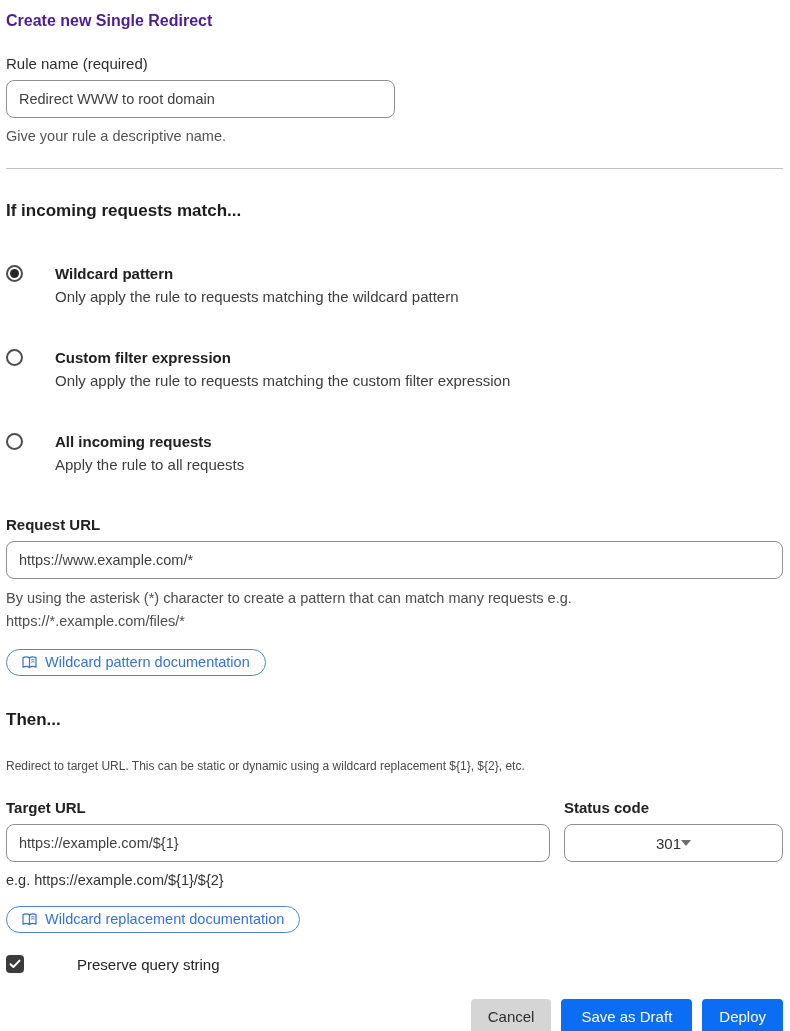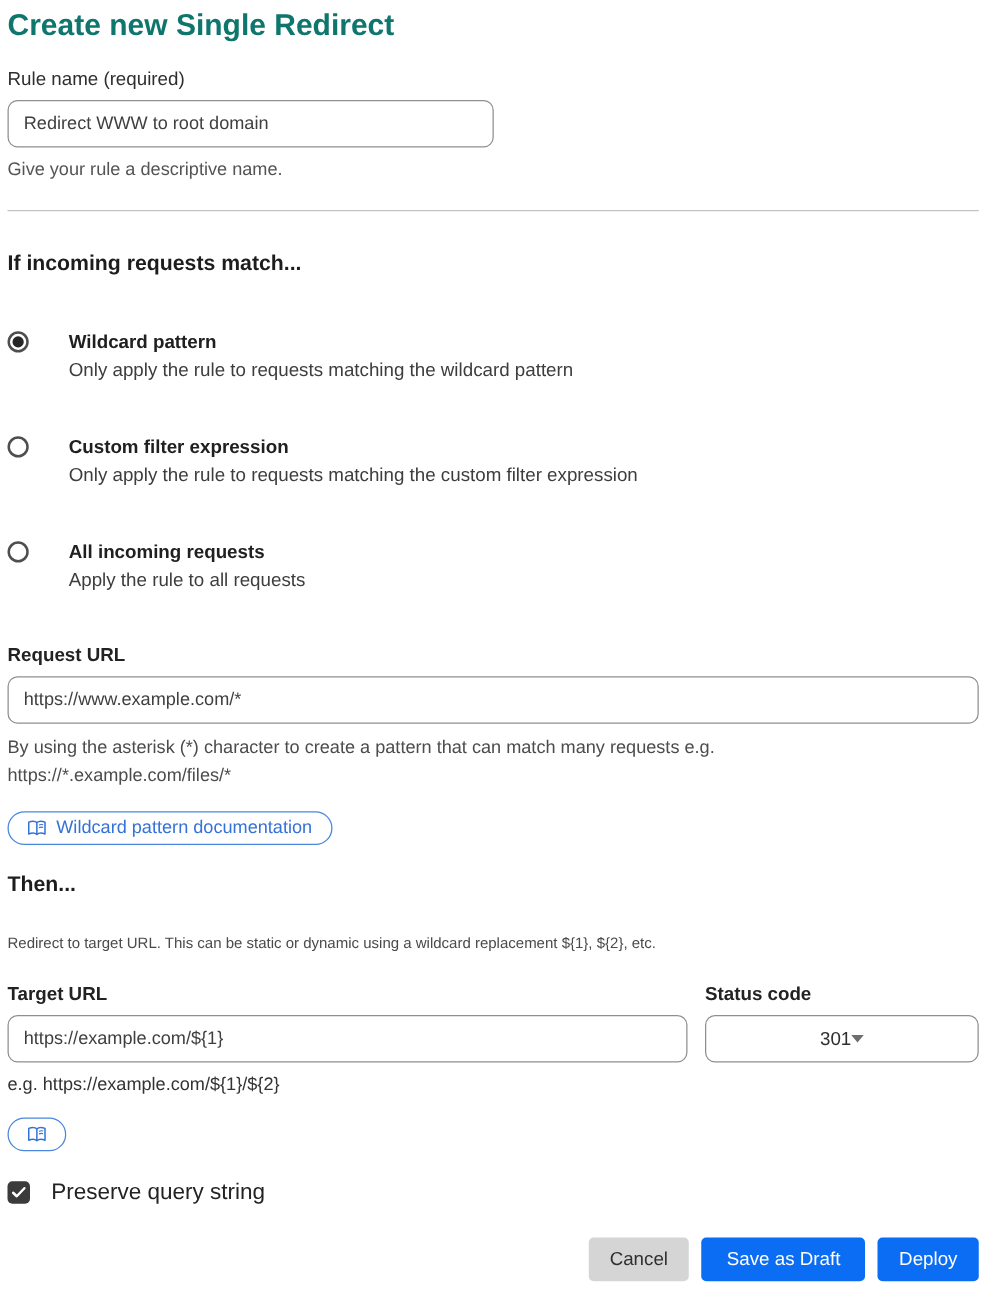--- a/index.html
+++ b/index.html
@@ -10,7 +10,7 @@
     color: #1c1c1c;
     padding: 8px 7px 0 6px;
   }
-  .page-title { font-size: 24px; font-weight: 700; color: #0f766e; line-height: 26px; }
+  .page-title { font-size: 16px; font-weight: 700; color: #4c1d95; line-height: 26px; }
 
   .field-label { font-size: 15px; color: #2e2e2e; margin-top: 20px; line-height: 20px; }
   .field-label.bold { font-weight: 700; color: #222; }

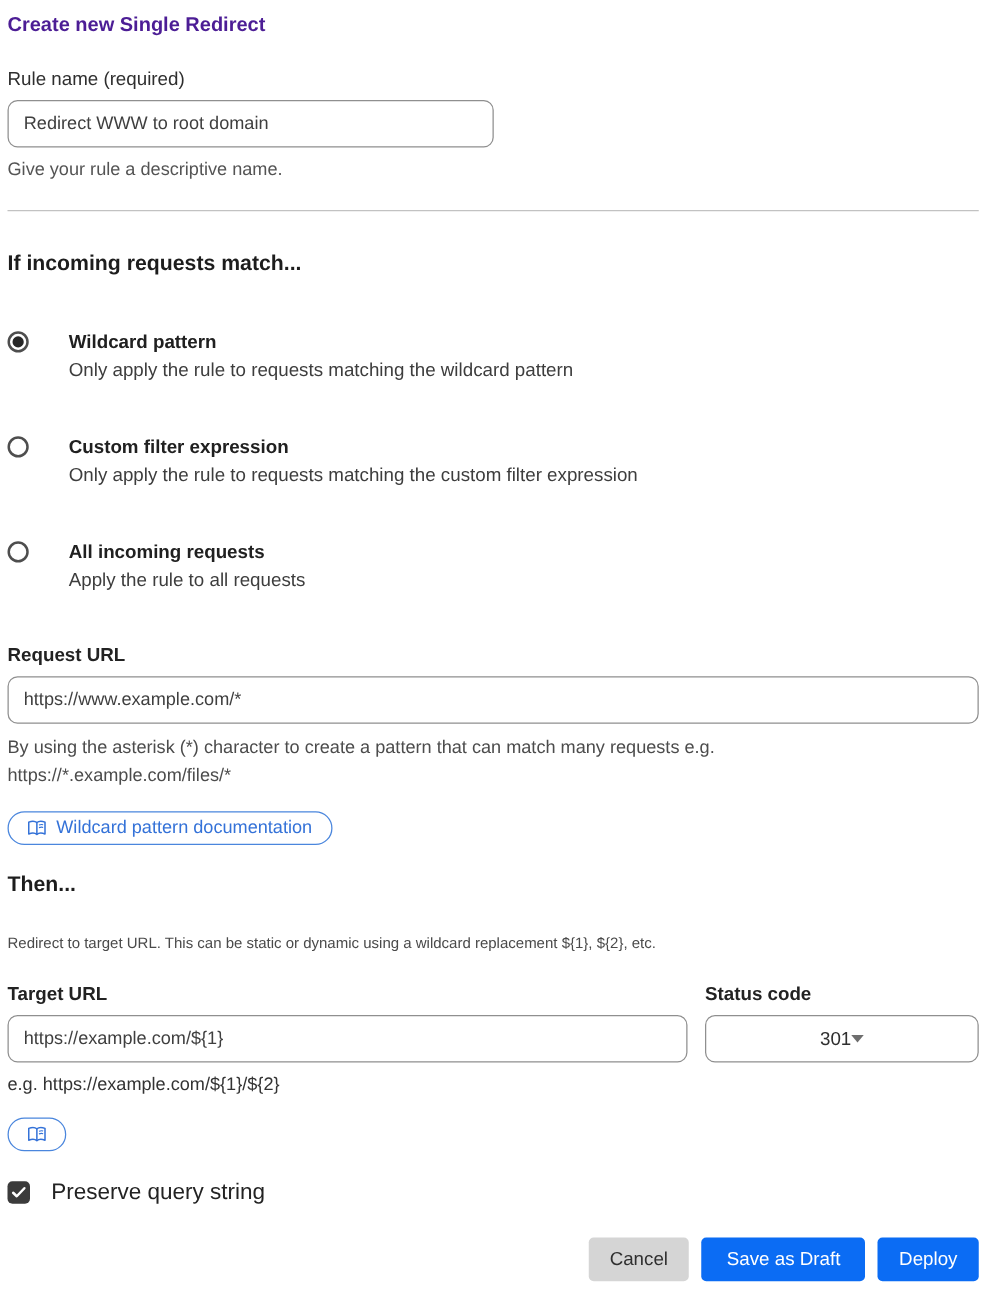--- a/index.html
+++ b/index.html
@@ -146,7 +146,7 @@
   <span>Wildcard pattern documentation</span>
 </button>
 
-<h2 class="section-heading" style="margin-top:21px;">Then...</h2>
+<h2 class="section-heading" style="margin-top:33px;">Then...</h2>
 
 <p class="then-desc">Redirect to target URL. This can be static or dynamic using a wildcard replacement ${1}, ${2}, etc.</p>
 

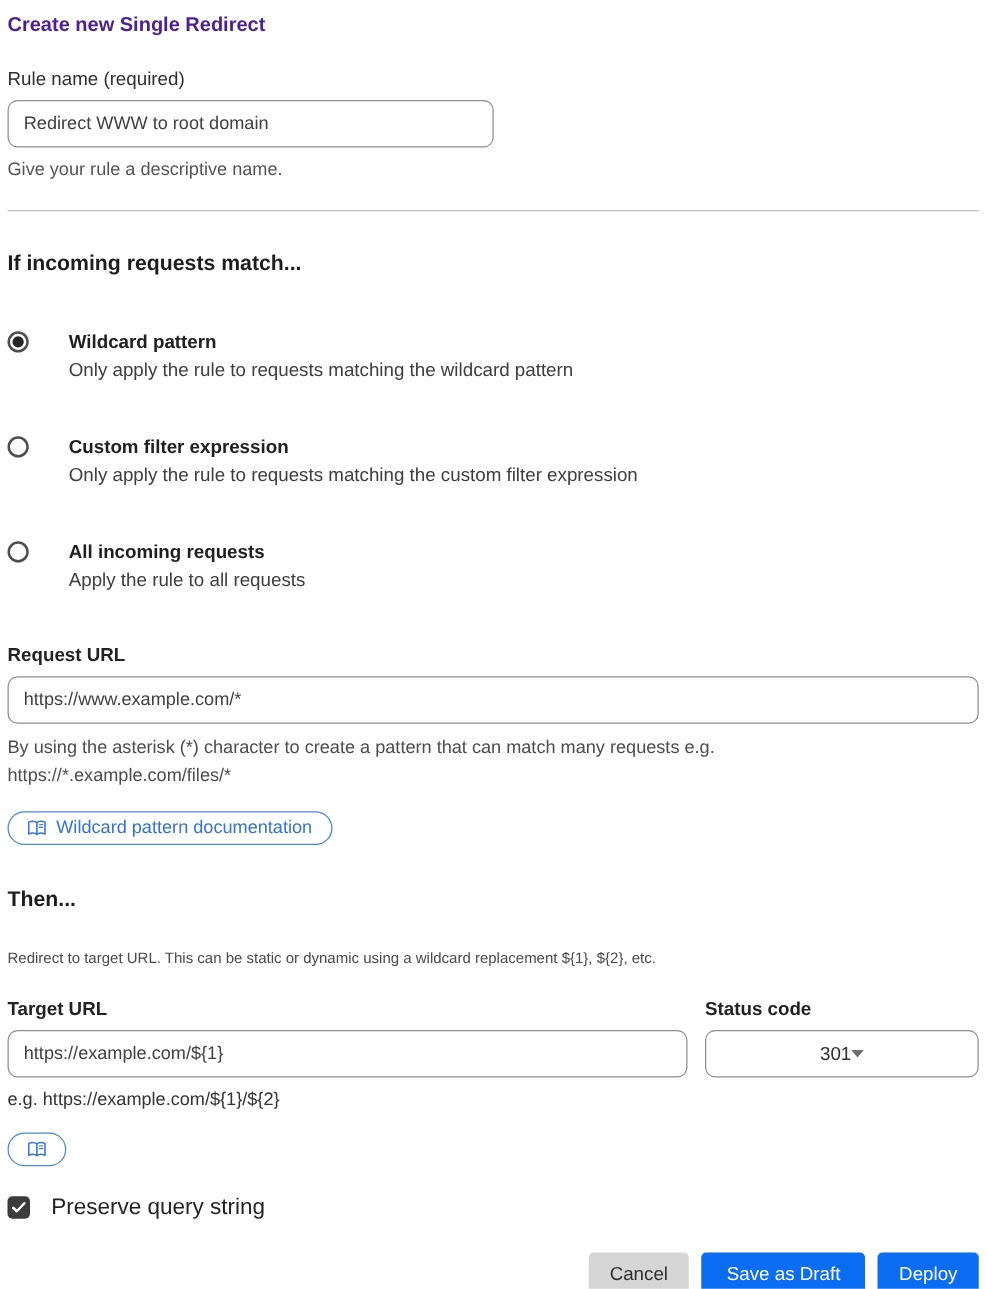--- a/index.html
+++ b/index.html
@@ -173,6 +173,7 @@
       <path d="M9.8 4.3 C11.2 3.8 12.6 3.8 13.4 4.1 M9.8 6.6 C11.2 6.1 12.6 6.1 13.4 6.4" stroke-width="1"></path>
     </svg>
   </span>
+  <span>Wildcard replacement documentation</span>
 </button>
 
 <div class="checkbox-row">

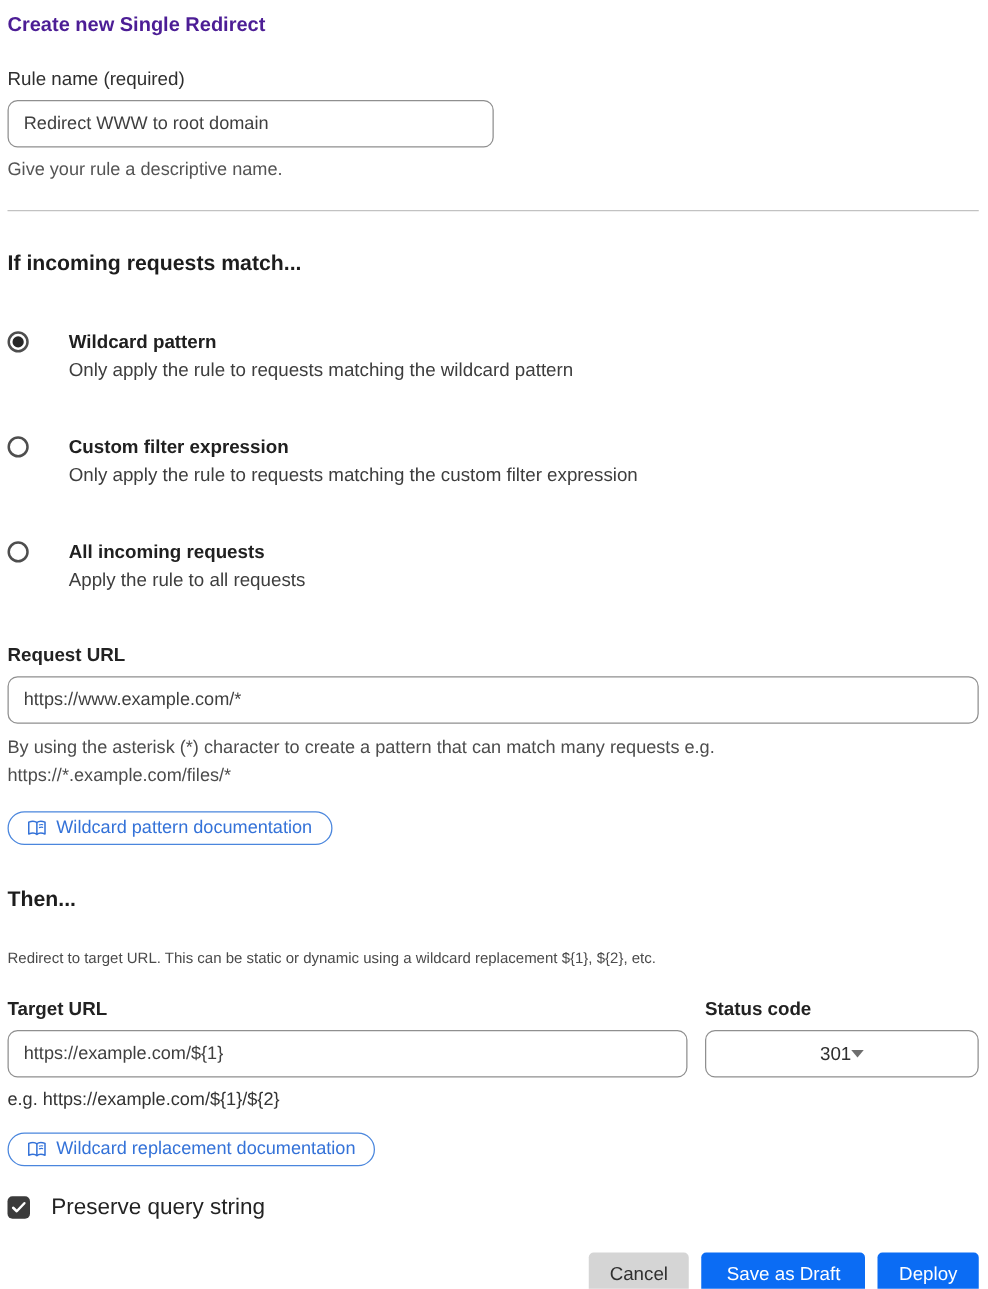--- a/index.html
+++ b/index.html
@@ -78,7 +78,7 @@
     width: 18px; height: 18px; border-radius: 4px; background: #3b3b3b;
     display: flex; align-items: center; justify-content: center; flex: 0 0 auto;
   }
-  .checkbox-label { font-size: 18px; color: #232323; }
+  .checkbox-label { font-size: 15px; color: #232323; margin-left: 36px; }
 
   .footer { display: flex; justify-content: flex-end; align-items: center; gap: 10px; margin-top: 26px; }
   .btn {

